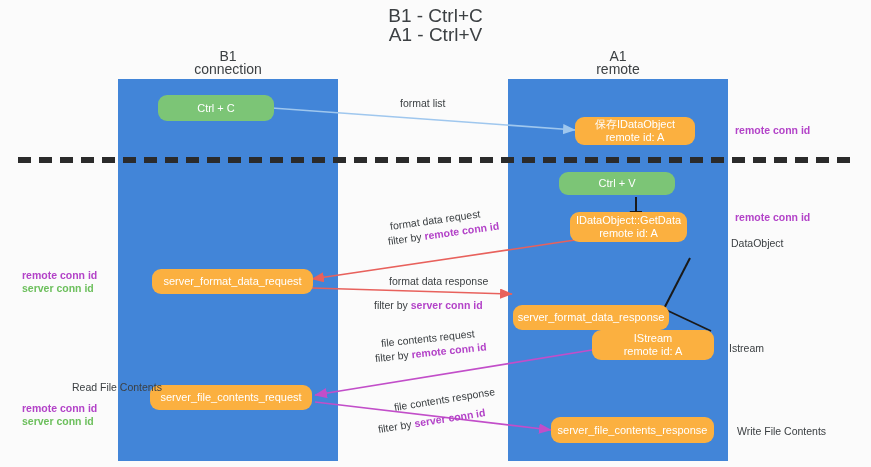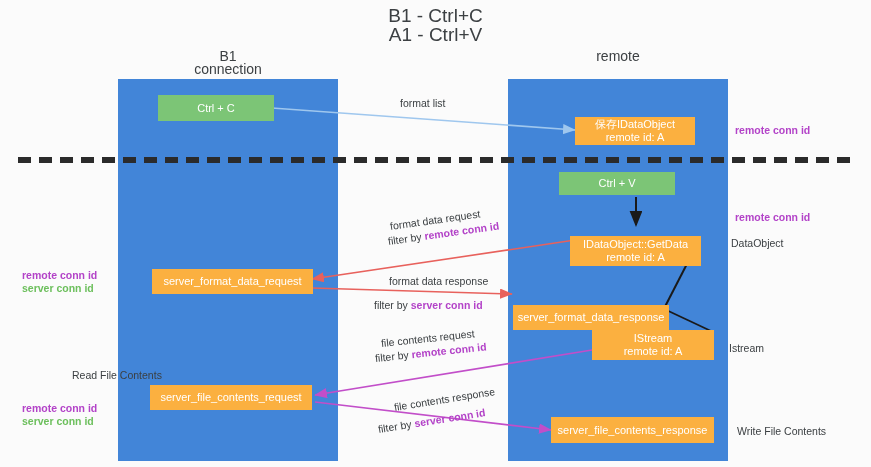--- a/index.html
+++ b/index.html
@@ -115,6 +115,7 @@
     <span class="lane-sub">connection</span>
   </div>
   <div class="lane-head" style="left:518px; top:50px;">
+    <span class="lane-name">A1</span>
     <span class="lane-sub">remote</span>
   </div>
 

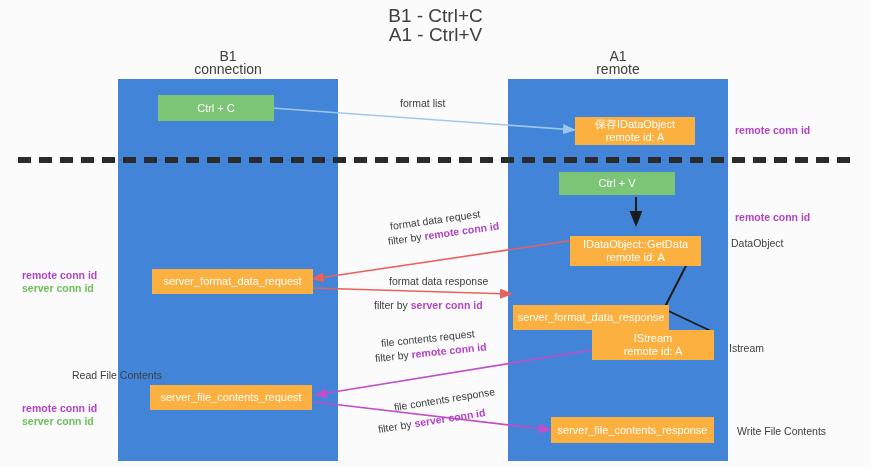--- a/index.html
+++ b/index.html
@@ -70,6 +70,7 @@
     line-height: 13px;
     text-align: right;
     padding: 2px 12px;
+    border-radius: 9px;
   }
   .box.green  { background: #7cc576; }
   .box.orange { background: #fbb040; }

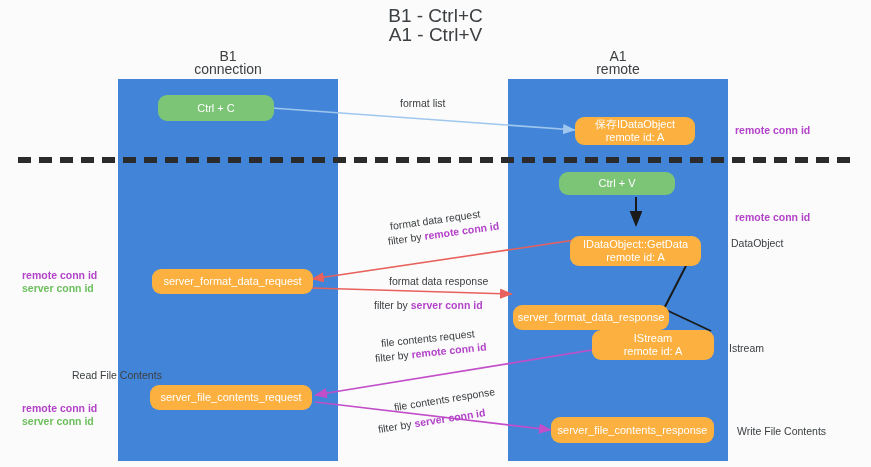--- a/index.html
+++ b/index.html
@@ -171,7 +171,7 @@
     <span>Ctrl + V</span>
   </div>
 
-  <div class="box orange" style="left:570px; top:236px; width:131px; height:30px;">
+  <div class="box orange" style="left:570px; top:212px; width:117px; height:30px;">
     <span>IDataObject::GetData</span>
     <span class="l2">remote id: A</span>
   </div>

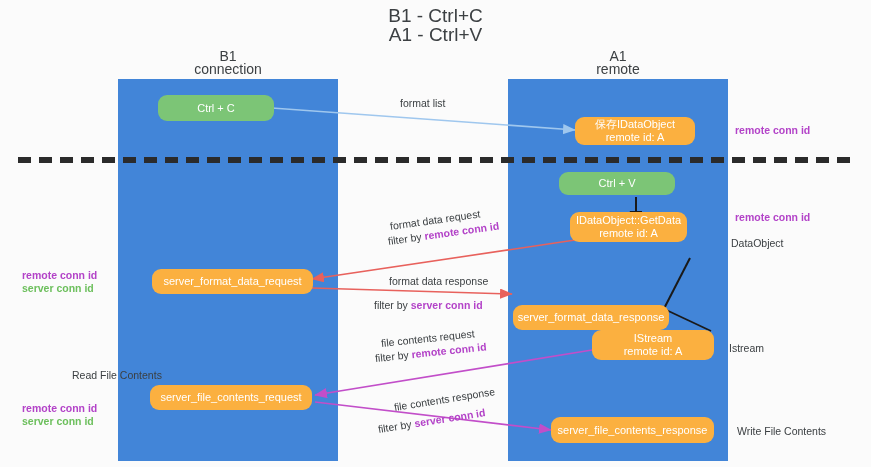--- a/index.html
+++ b/index.html
@@ -228,7 +228,7 @@
   <div class="lbl bold key-purple" style="left:22px; top:268px;">remote conn id</div>
   <div class="lbl bold key-green" style="left:22px; top:281px;">server conn id</div>
 
-  <div class="lbl" style="left:28px; top:368px;padding-left:44px;">Read File Contents</div>
+  <div class="lbl" style="left:28px; top:380px;padding-left:44px;">Read File Contents</div>
   <div class="lbl bold key-purple" style="left:22px; top:401px;">remote conn id</div>
   <div class="lbl bold key-green" style="left:22px; top:414px;">server conn id</div>
 

